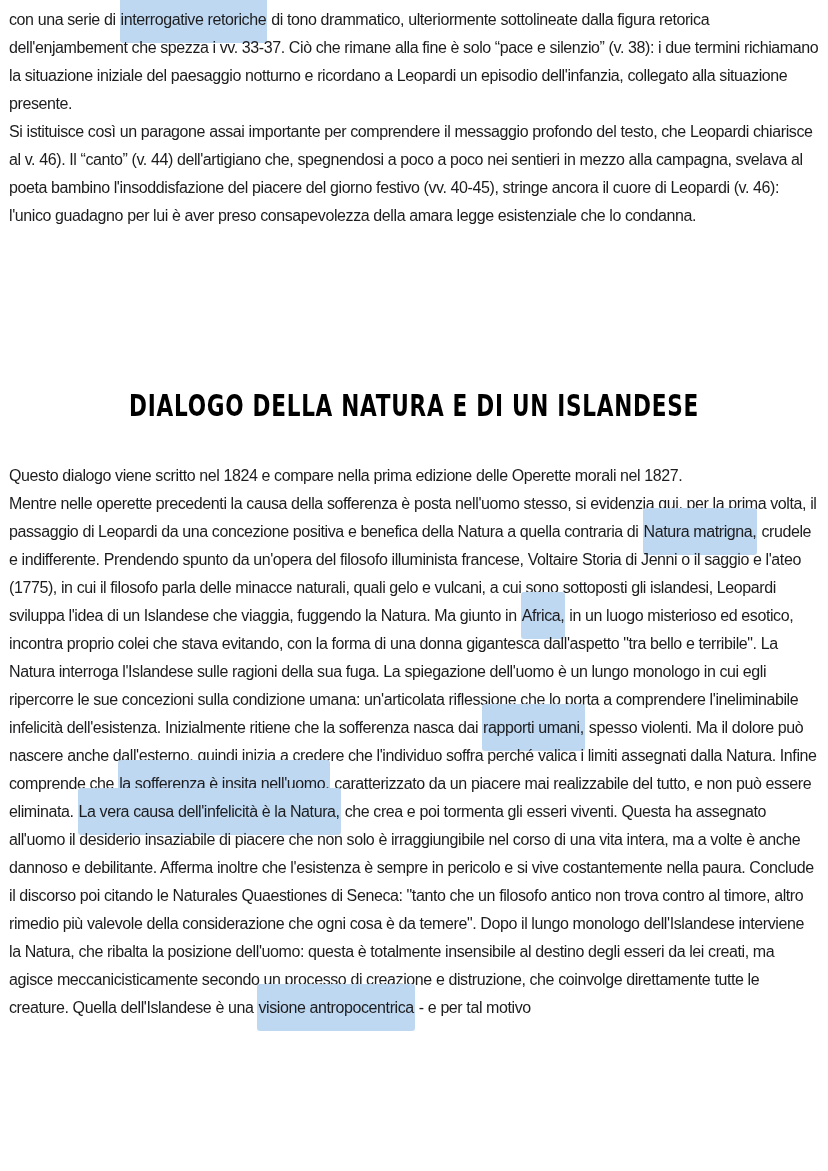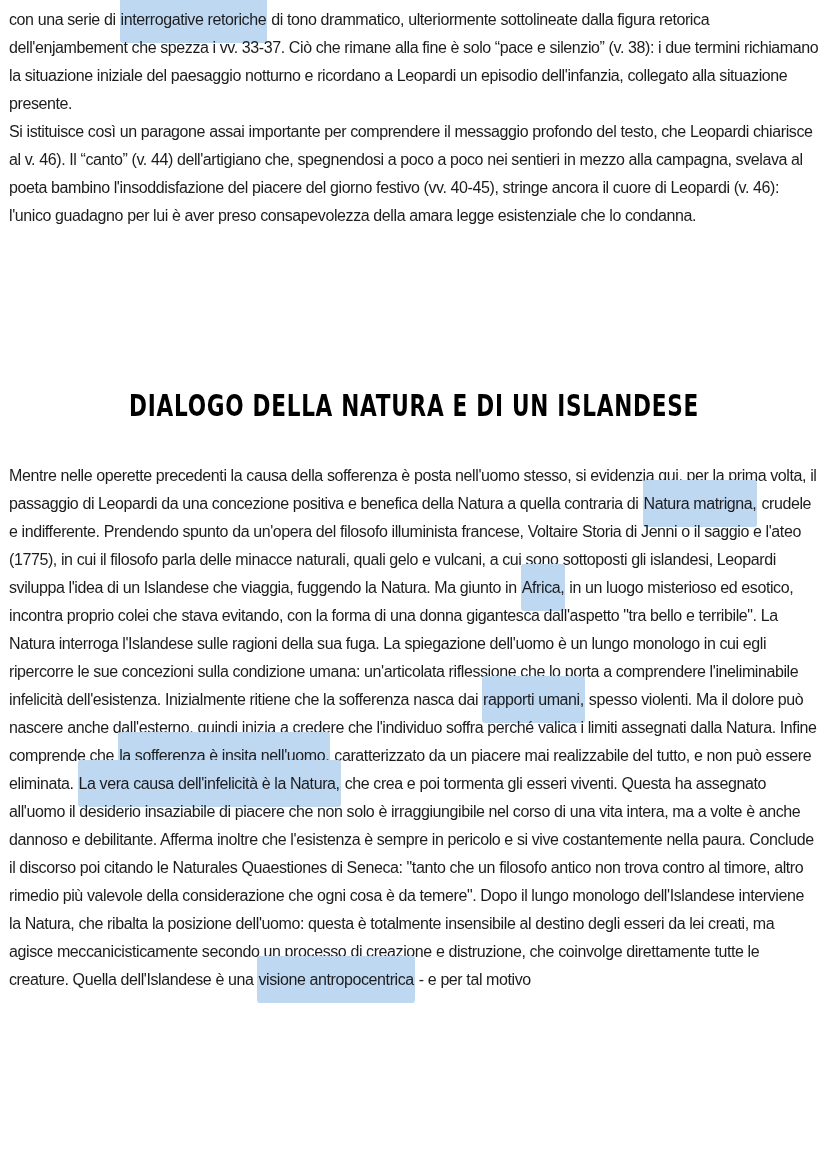--- a/index.html
+++ b/index.html
@@ -54,6 +54,7 @@
     </section>
   <h1 class="title">DIALOGO DELLA NATURA E DI UN ISLANDESE</h1>
   <section id="bottom">
+      <p class="para"><span>Questo dialogo viene scritto nel 1824 e compare nella prima edizione delle Operette morali nel 1827.</span></p>
       <p class="para"><span>Mentre nelle operette precedenti la causa della sofferenza è posta nell'uomo stesso, si evidenzia qui, per la prima volta, il passaggio di Leopardi da una concezione positiva e benefica della Natura a quella contraria di </span><span class="hl">Natura matrigna,</span><span> crudele e indifferente. Prendendo spunto da un'opera del filosofo illuminista francese, Voltaire Storia di Jenni o il saggio e l'ateo (1775), in cui il filosofo parla delle minacce naturali, quali gelo e vulcani, a cui sono sottoposti gli islandesi, Leopardi sviluppa l'idea di un Islandese che viaggia, fuggendo la Natura. Ma giunto in </span><span class="hl">Africa,</span><span> in un luogo misterioso ed esotico, incontra proprio colei che stava evitando, con la forma di una donna gigantesca dall'aspetto "tra bello e terribile". La Natura interroga l'Islandese sulle ragioni della sua fuga. La spiegazione dell'uomo è un lungo monologo in cui egli ripercorre le sue concezioni sulla condizione umana: un'articolata riflessione che lo porta a comprendere l'ineliminabile infelicità dell'esistenza. Inizialmente ritiene che la sofferenza nasca dai </span><span class="hl">rapporti umani,</span><span> spesso violenti. Ma il dolore può nascere anche dall'esterno, quindi inizia a credere che l'individuo soffra perché valica i limiti assegnati dalla Natura. Infine comprende che </span><span class="hl">la sofferenza è insita nell'uomo,</span><span> caratterizzato da un piacere mai realizzabile del tutto, e non può essere eliminata. </span><span class="hl">La vera causa dell'infelicità è la Natura,</span><span> che crea e poi tormenta gli esseri viventi. Questa ha assegnato all'uomo il desiderio insaziabile di piacere che non solo è irraggiungibile nel corso di una vita intera, ma a volte è anche dannoso e debilitante. Afferma inoltre che l'esistenza è sempre in pericolo e si vive costantemente nella paura. Conclude il discorso poi citando le Naturales Quaestiones di Seneca: "tanto che un filosofo antico non trova contro al timore, altro rimedio più valevole della considerazione che ogni cosa è da temere". Dopo il lungo monologo dell'Islandese interviene la Natura, che ribalta la posizione dell'uomo: questa è totalmente insensibile al destino degli esseri da lei creati, ma agisce meccanicisticamente secondo un processo di creazione e distruzione, che coinvolge direttamente tutte le creature. Quella dell'Islandese è una </span><span class="hl">visione antropocentrica</span><span> - e per tal motivo</span></p>
     </section>
 </div>

